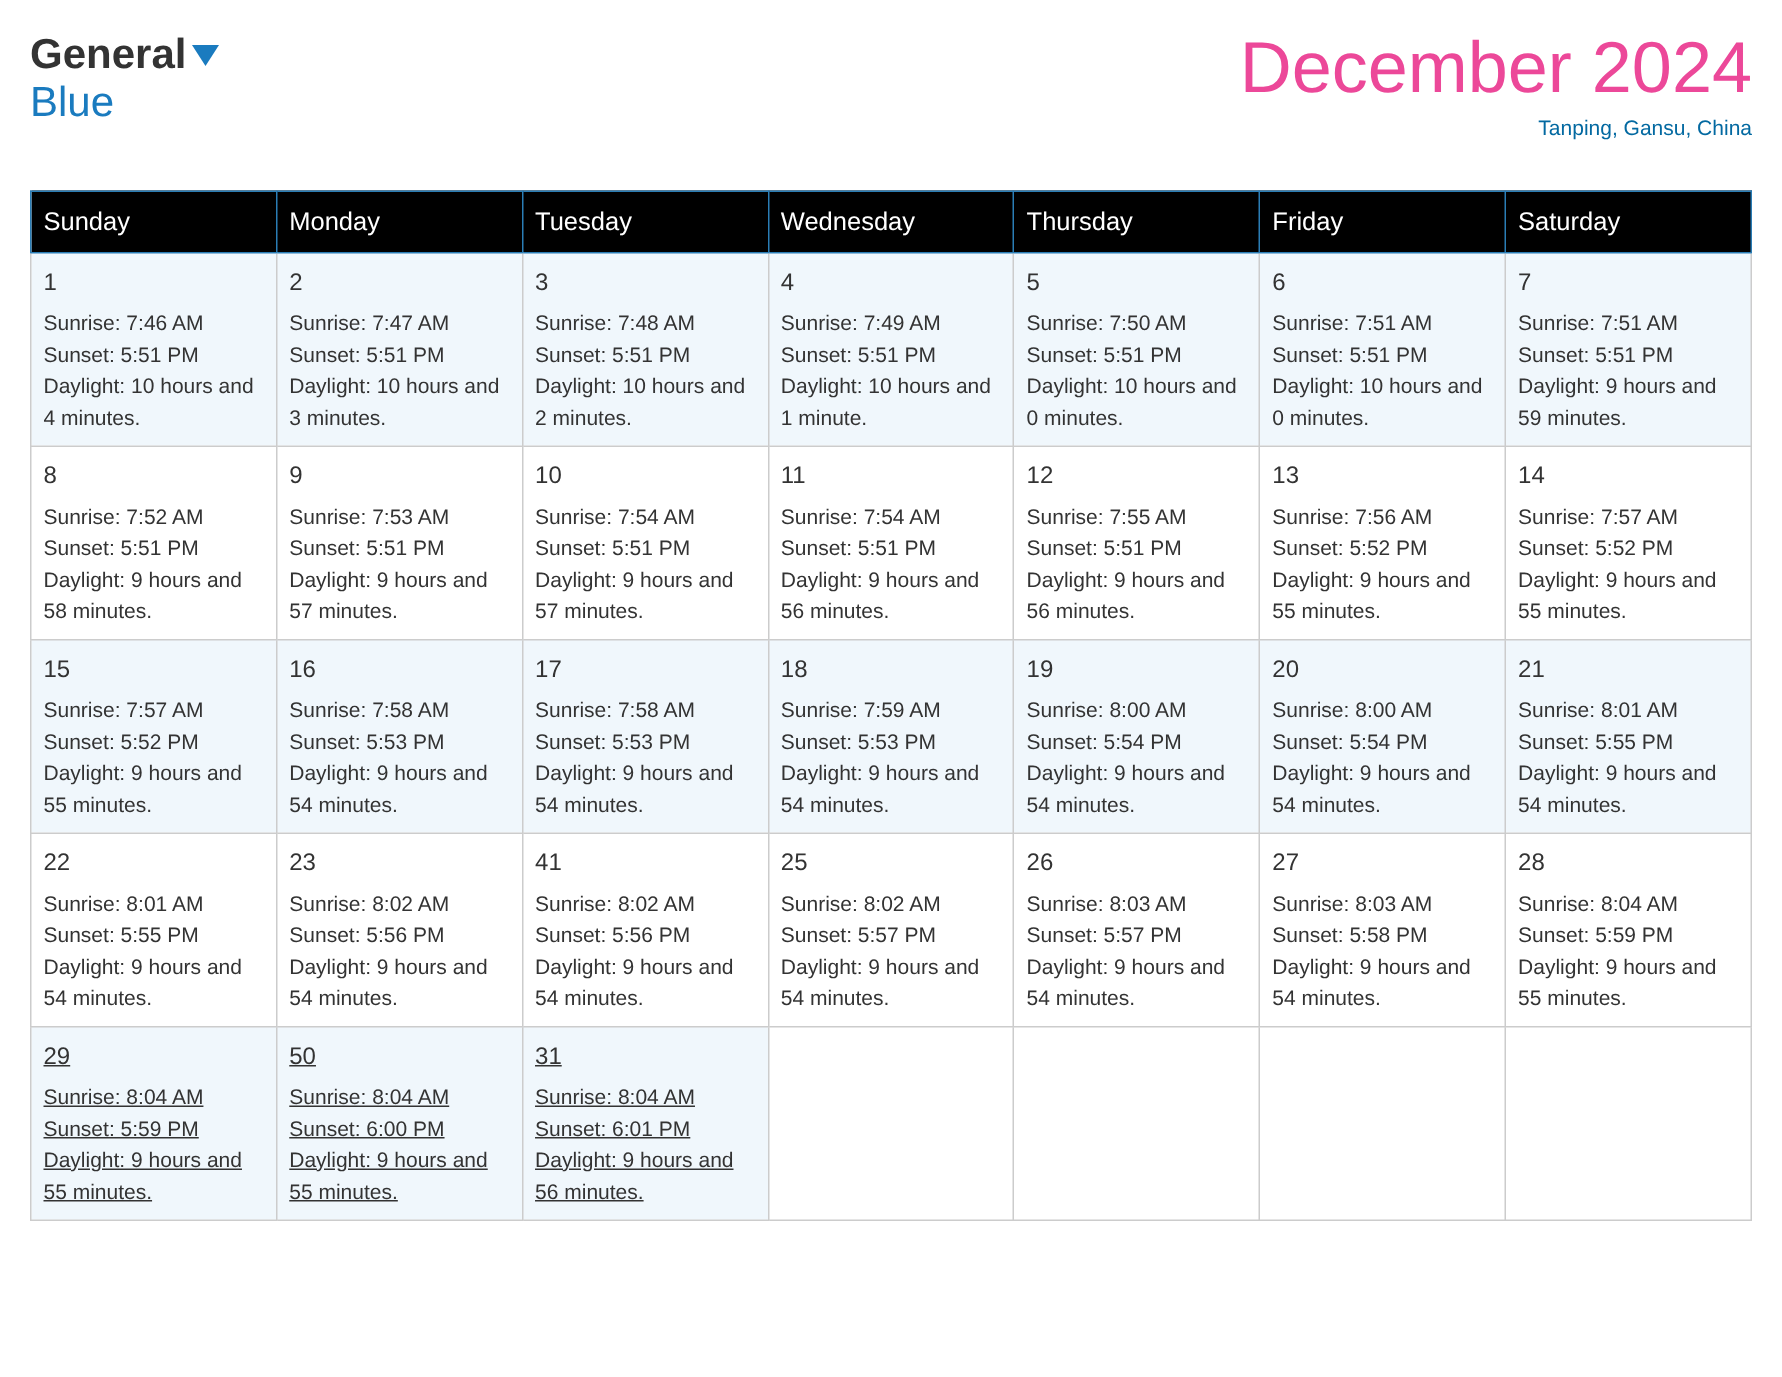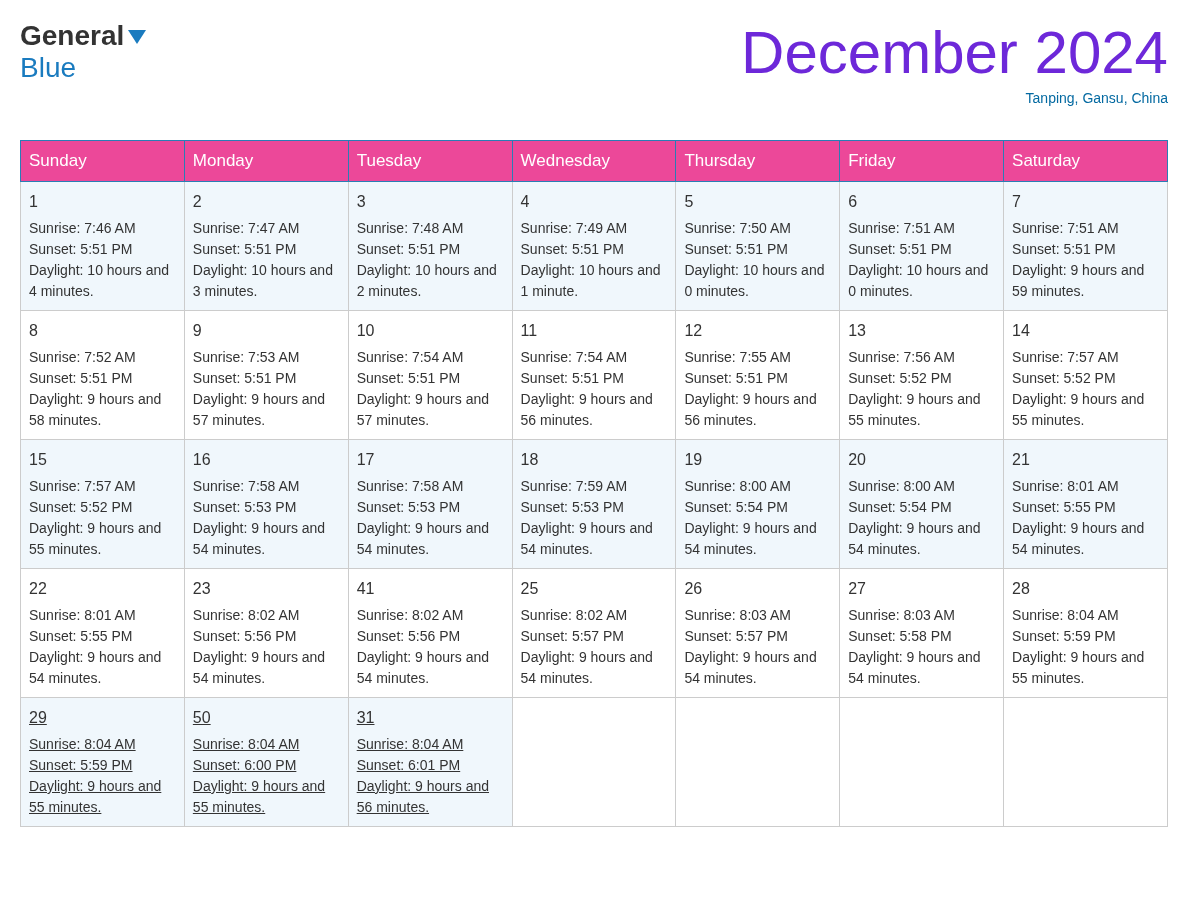--- a/index.html
+++ b/index.html
@@ -28,9 +28,9 @@
       text-align: right;
     }
     .month-title {
-      font-size: 60px;
+      font-size: 48px;
       font-weight: normal;
-      color: #6d28d9;
+      color: #ec4899;
       line-height: 1.1;
     }
     .location-title {

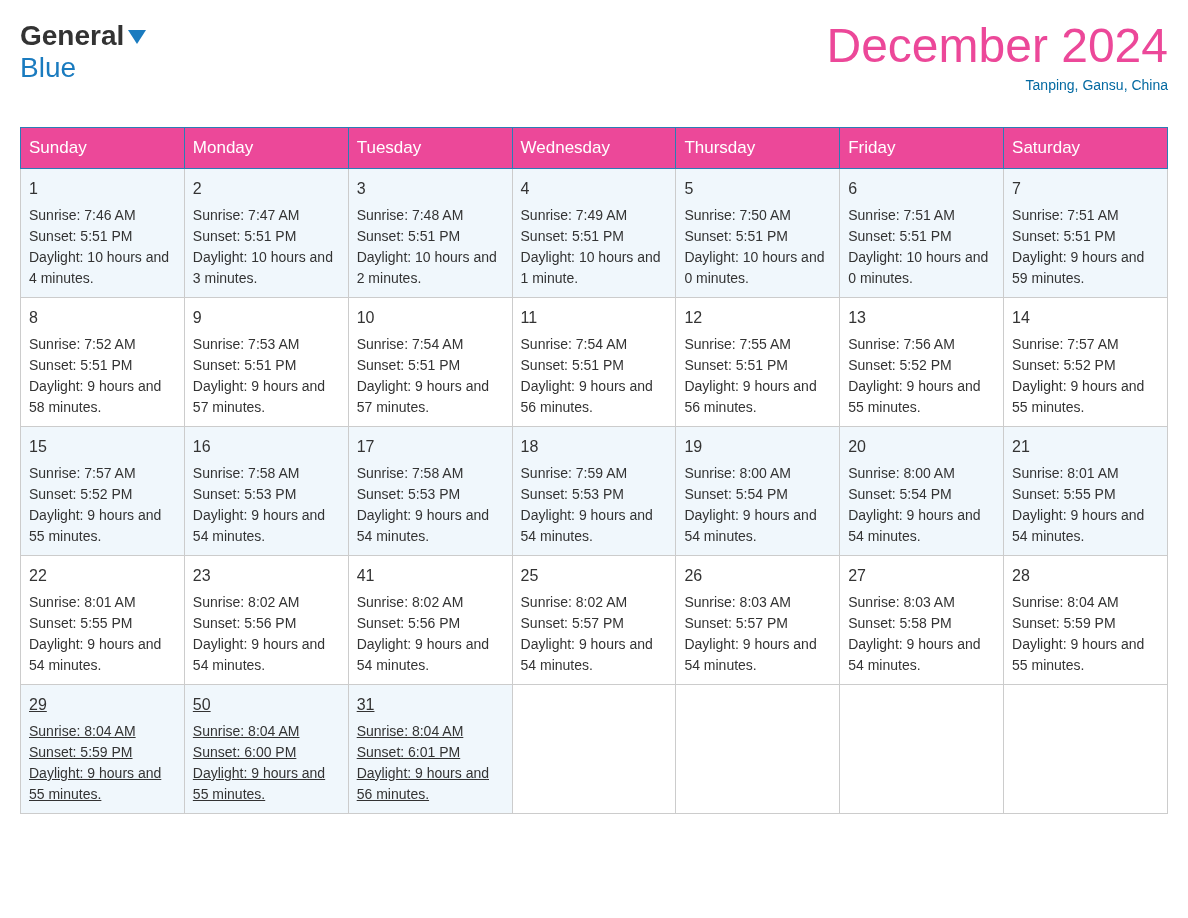--- a/index.html
+++ b/index.html
@@ -44,7 +44,7 @@
       border: 1px solid #aaa;
     }
     .calendar th {
-      background-color: #ec4899;
+      background-color: #000000;
       color: white;
       padding: 10px 8px;
       text-align: left;

